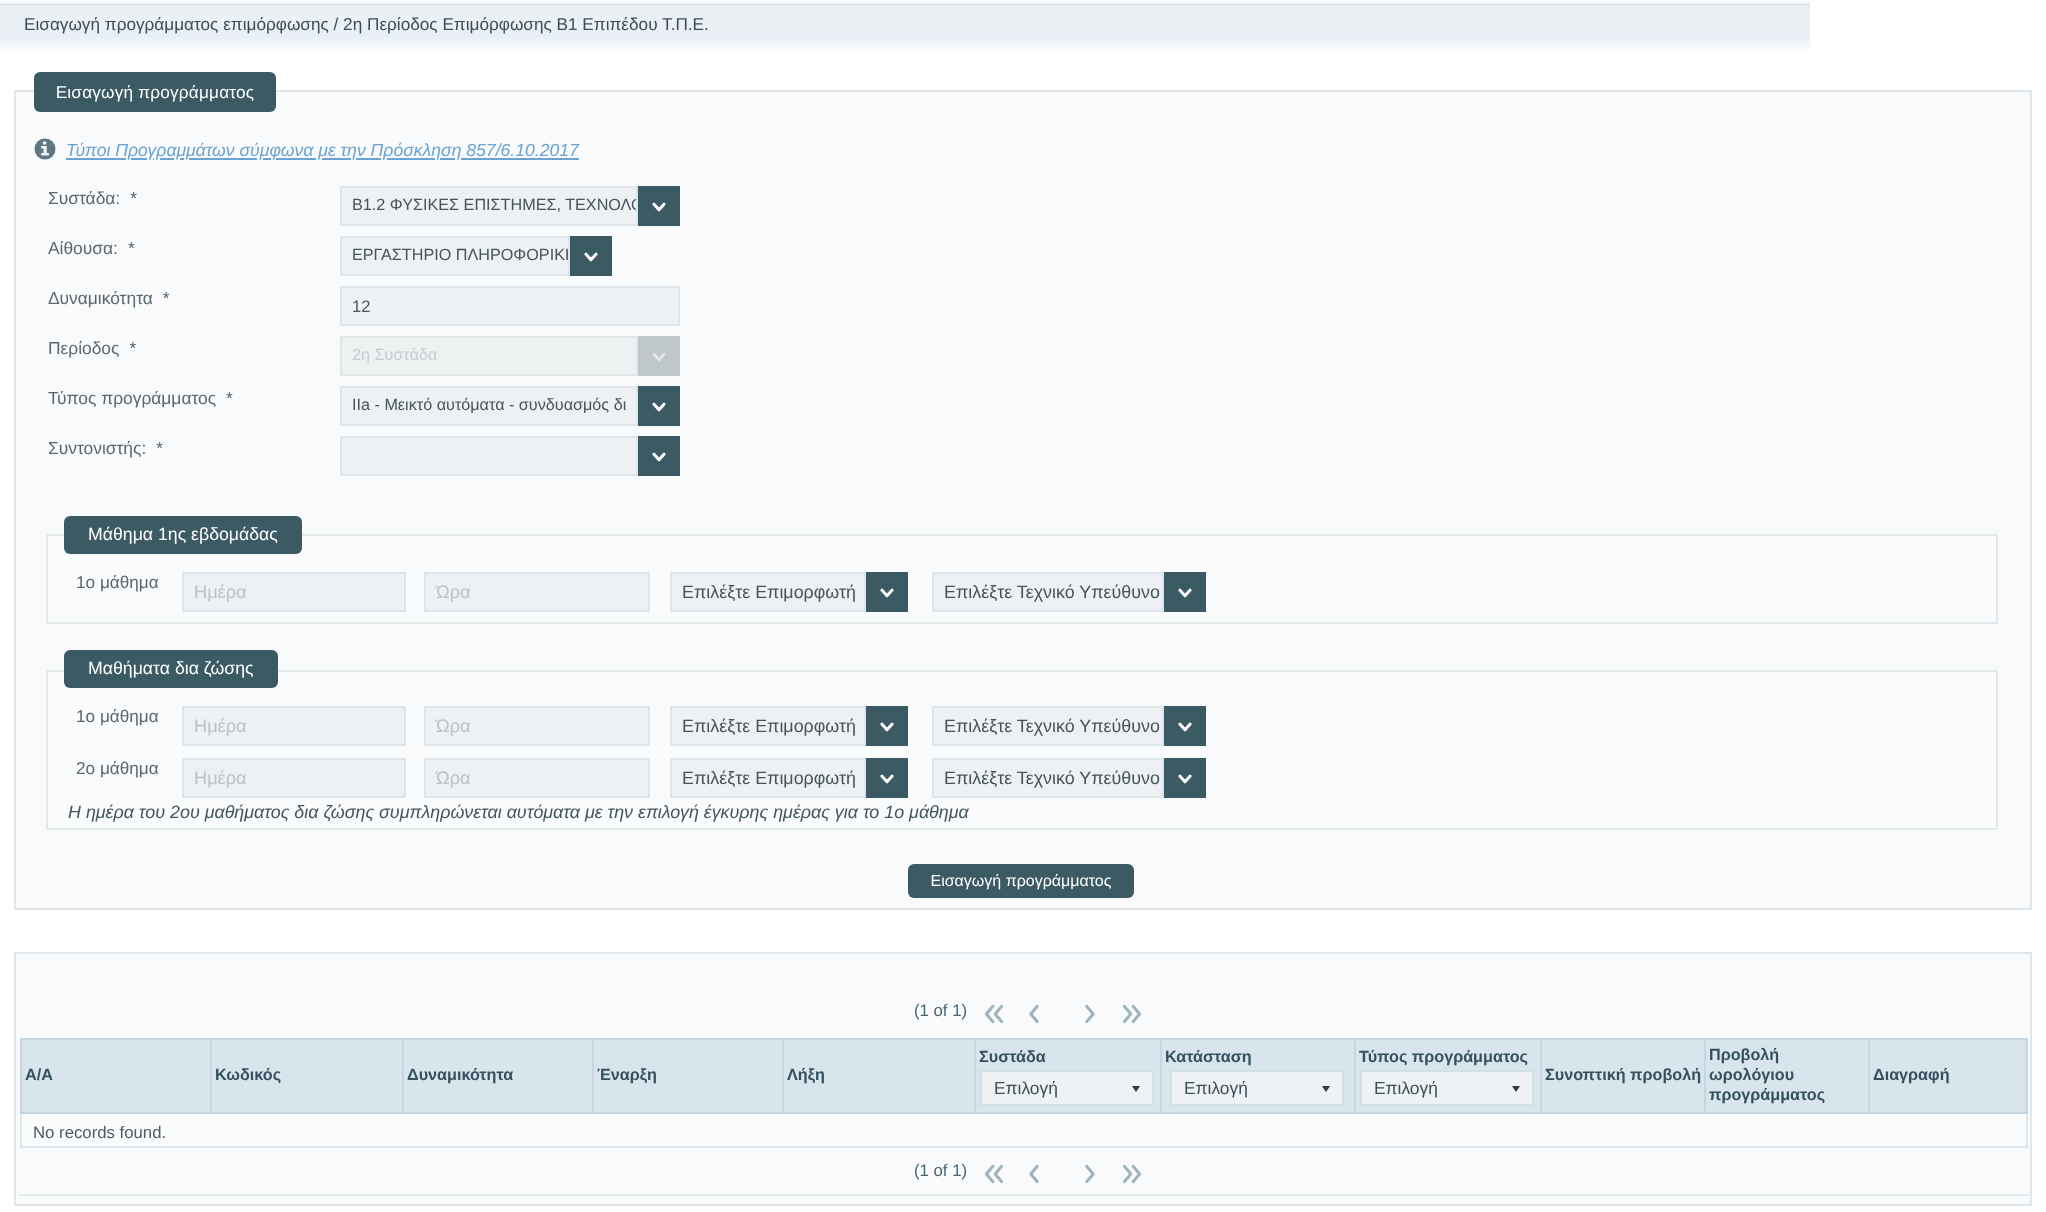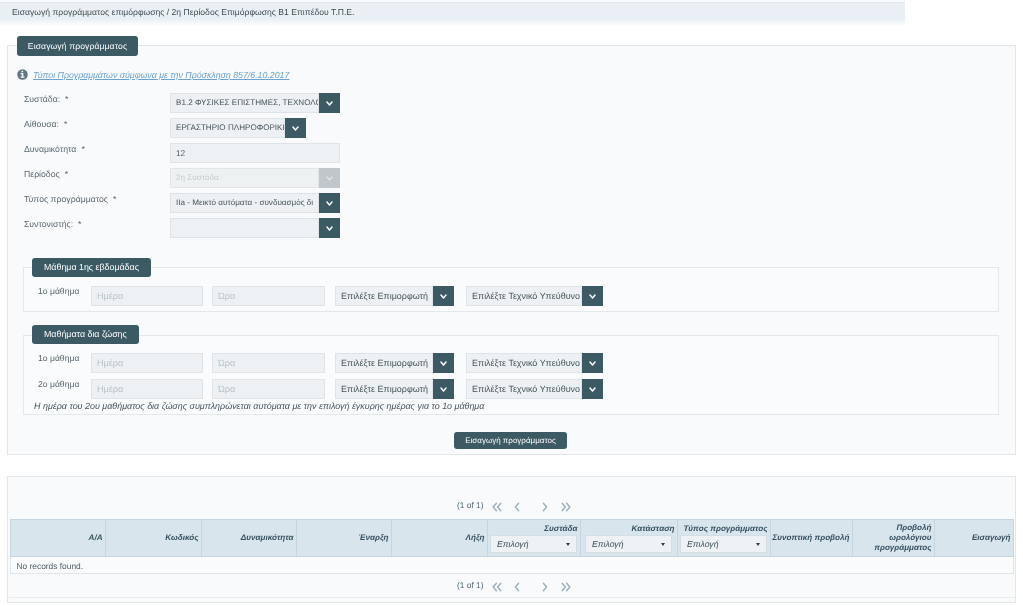--- a/index.html
+++ b/index.html
@@ -100,8 +100,8 @@
     table-layout:fixed; }
   table.grid th {
     background:#d9e5ed; border:1px solid #c6d6e0; color:#35505e;
-    font-size:8.1px; font-weight:bold; padding:0 2px; text-align:right;
-    vertical-align:middle; height:37px;font-style:italic;
+    font-size:8.1px; font-weight:bold; padding:0 2px; text-align:left;
+    vertical-align:middle; height:37px;
   }
   table.grid td { border:1px solid #dfe6ea; font-size:8.4px; color:#4e5b62;
     padding:2px 0 0 6px; height:17px; background:#f9fbfc; vertical-align:middle; }

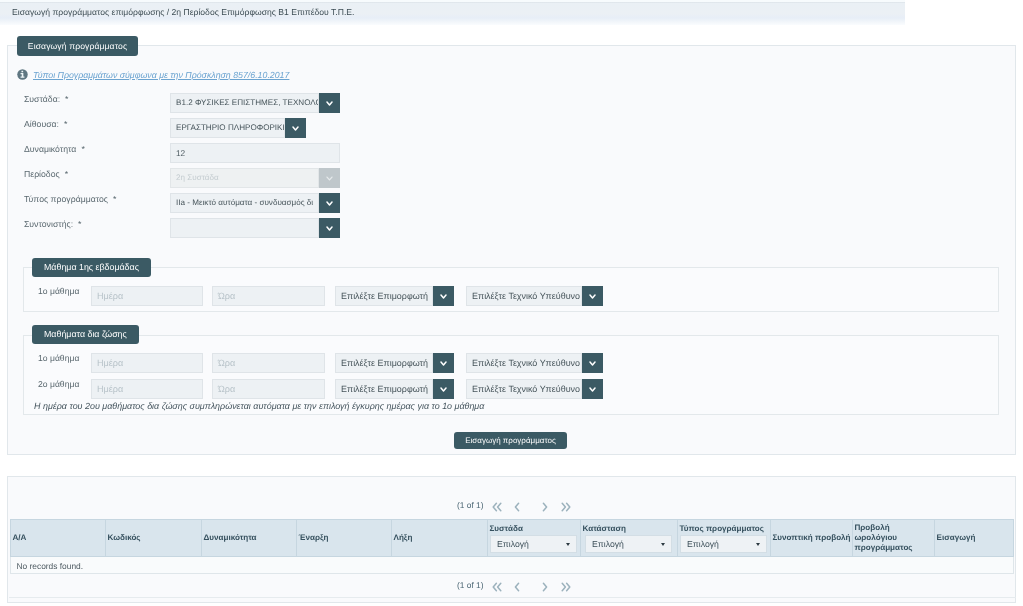--- a/index.html
+++ b/index.html
@@ -367,7 +367,7 @@
             <span class="thlab">Προβολή<br>ωρολόγιου<br>προγράμματος</span>
           </th>
           <th style="width:79px">
-            <span class="thlab">Εισαγωγή</span>
+            <span class="thlab">Διαγραφή</span>
           </th>
         </tr>
       </thead>

